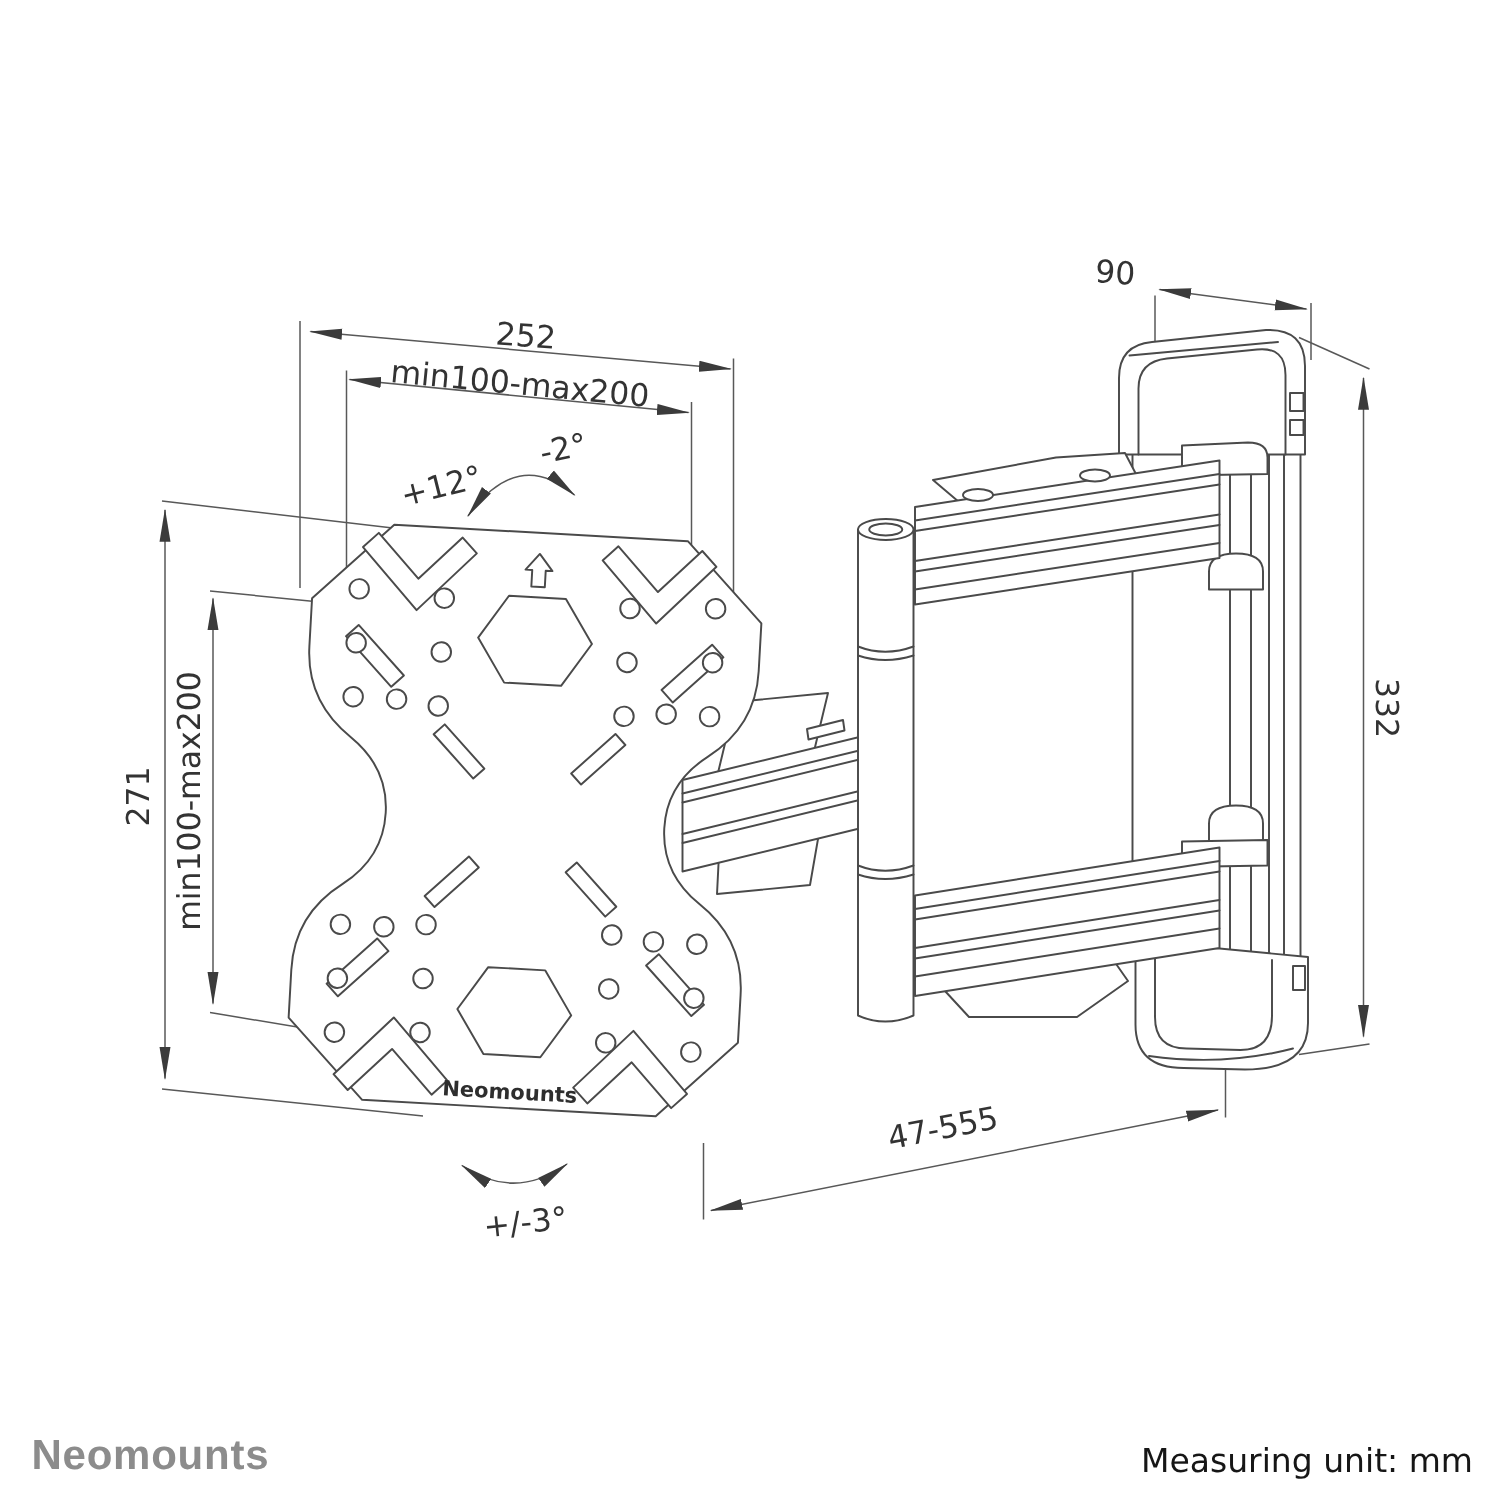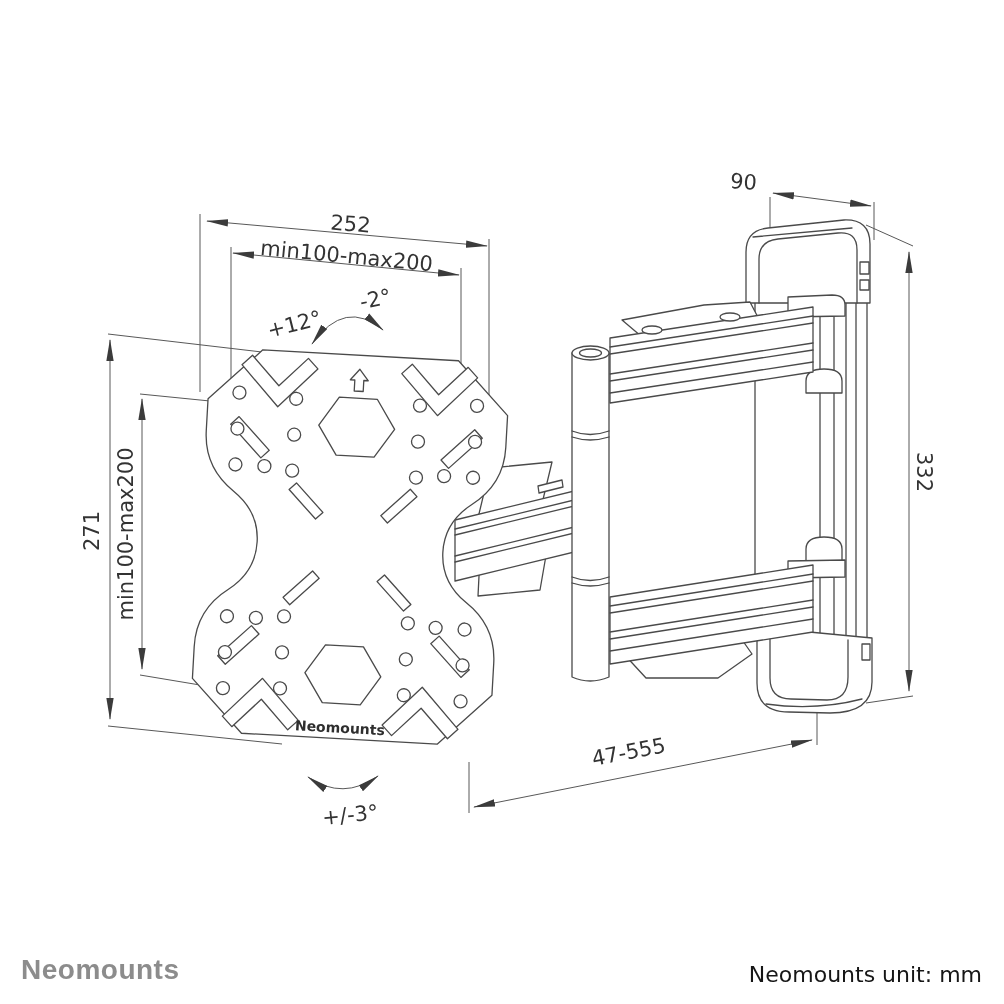--- a/index.html
+++ b/index.html
@@ -252,7 +252,7 @@
 </svg>
 
   <div class="footer-brand">Neomounts</div>
-  <div class="footer-unit">Neomounts unit: mm</div>
+  <div class="footer-unit">Measuring unit: mm</div>
 </div>
 
 </body></html>

